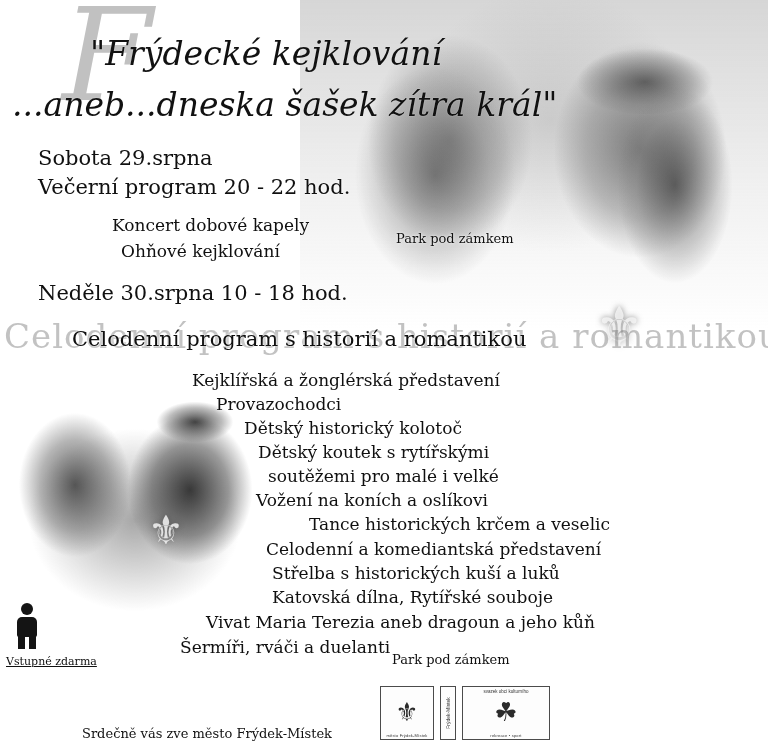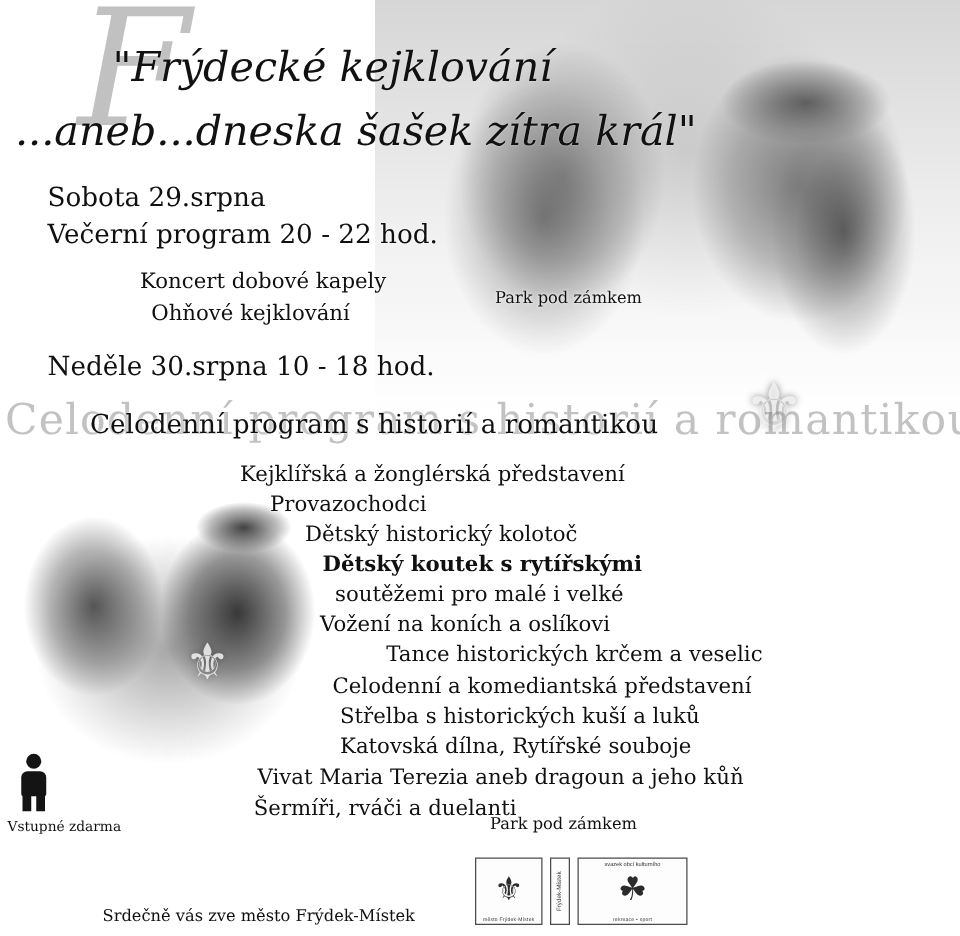--- a/index.html
+++ b/index.html
@@ -280,7 +280,7 @@
   <div class="txt item" style="left:192px; top:370px;">Kejklířská a žonglérská představení</div>
   <div class="txt item" style="left:216px; top:394px;">Provazochodci</div>
   <div class="txt item" style="left:244px; top:418px;">Dětský historický kolotoč</div>
-  <div class="txt item" style="left:258px; top:442px;font-weight:bold;">Dětský koutek s rytířskými</div>
+  <div class="txt item" style="left:258px; top:442px;">Dětský koutek s rytířskými</div>
   <div class="txt item" style="left:268px; top:466px;">soutěžemi pro malé i velké</div>
   <div class="txt item" style="left:256px; top:490px;">Vožení na koních a oslíkovi</div>
   <div class="txt item" style="left:268px; top:514px;margin-left:41px;">Tance historických krčem a veselic</div>

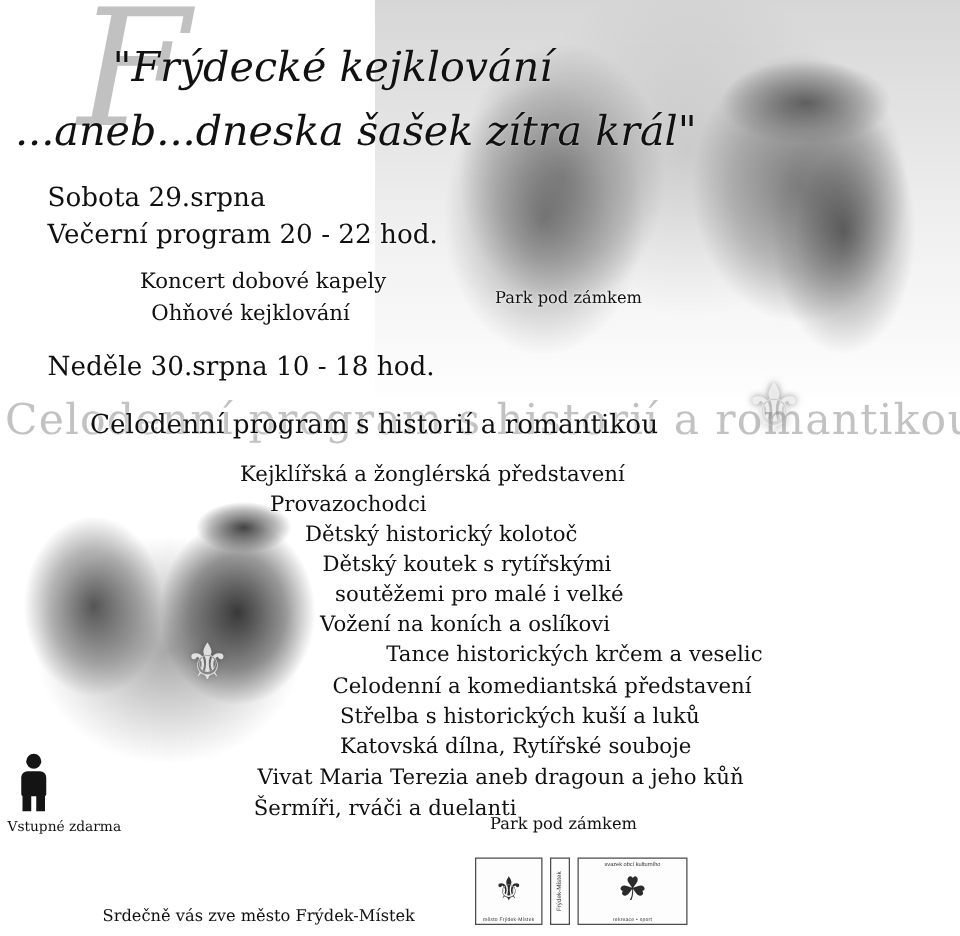--- a/index.html
+++ b/index.html
@@ -288,7 +288,7 @@
   <div class="txt item" style="left:272px; top:563px;">Střelba s historických kuší a luků</div>
   <div class="txt item" style="left:272px; top:587px;">Katovská dílna, Rytířské souboje</div>
   <div class="txt item" style="left:206px; top:612px;">Vivat Maria Terezia aneb dragoun a jeho kůň</div>
-  <div class="txt item" style="left:203px; top:637px;">Šermíři, rváči a duelanti</div>
+  <div class="txt item" style="left:180px; top:637px;">Šermíři, rváči a duelanti</div>
 
   <div class="txt small" style="left:392px; top:652px;">Park pod zámkem</div>
 

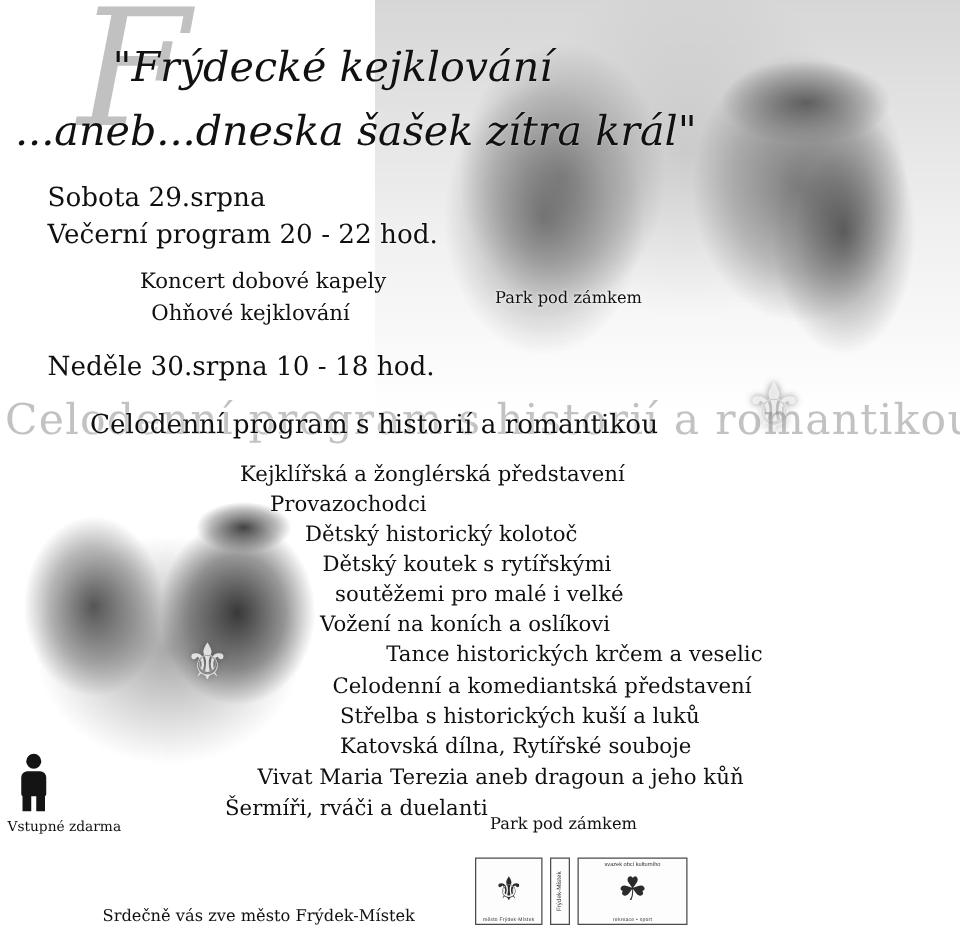--- a/index.html
+++ b/index.html
@@ -151,7 +151,7 @@
   .item { font-size: 17px; }
   .bold-line { font-size: 21px; }
   .small { font-size: 13px; }
-  .tiny  { font-size: 11px; }
+  .tiny  { font-size: 11px; text-decoration: underline; }
 
   
   .person-icon {

